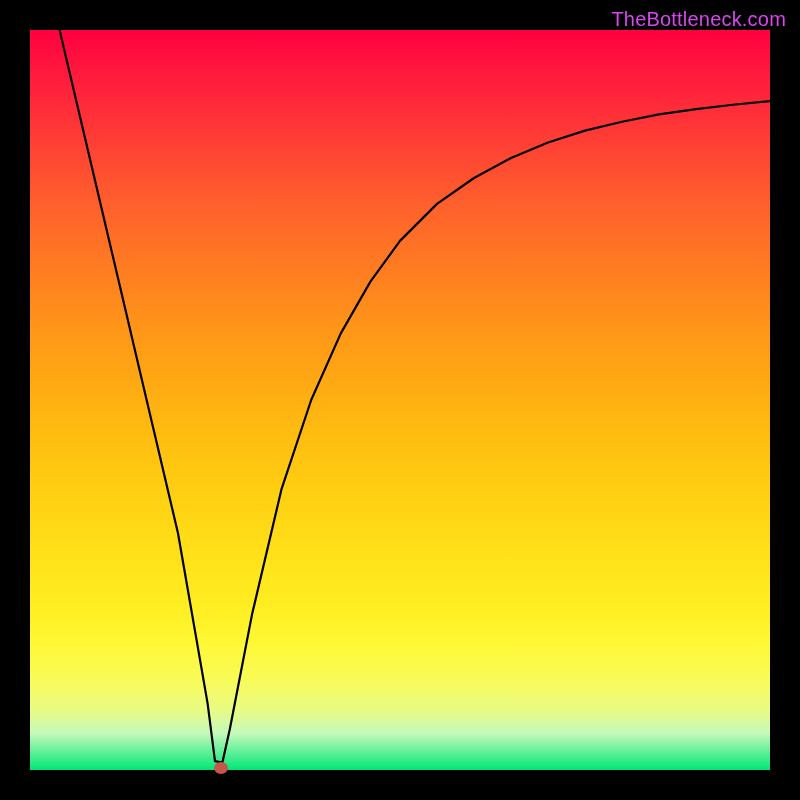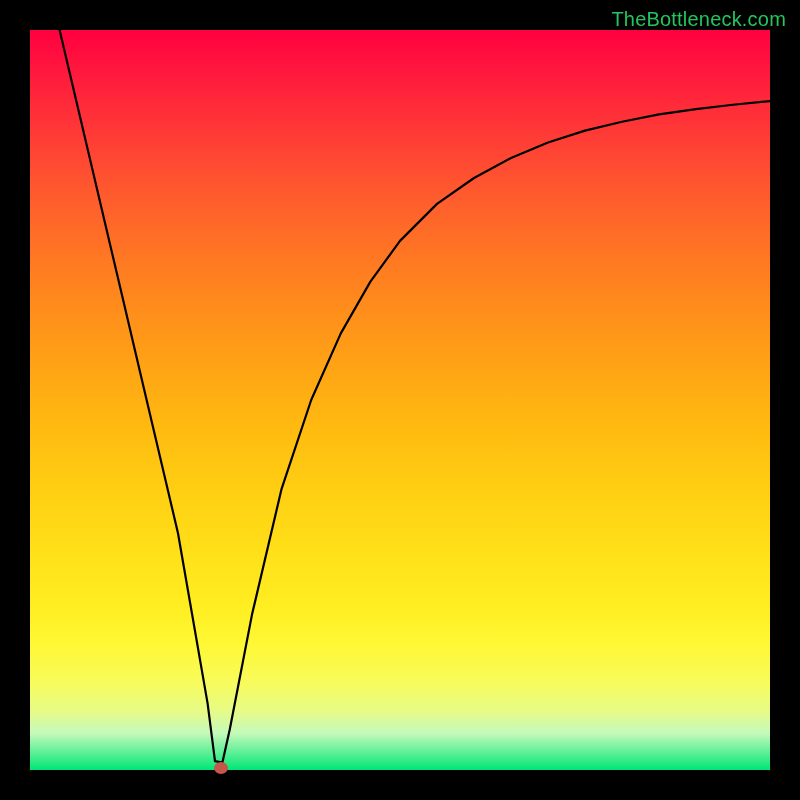--- a/index.html
+++ b/index.html
@@ -63,7 +63,7 @@
     position: absolute;
     top: 8px;
     right: 14px;
-    color: #22c55e;
+    color: #d946ef;
     font-size: 20px;
     font-weight: 500;
     letter-spacing: 0.2px;

